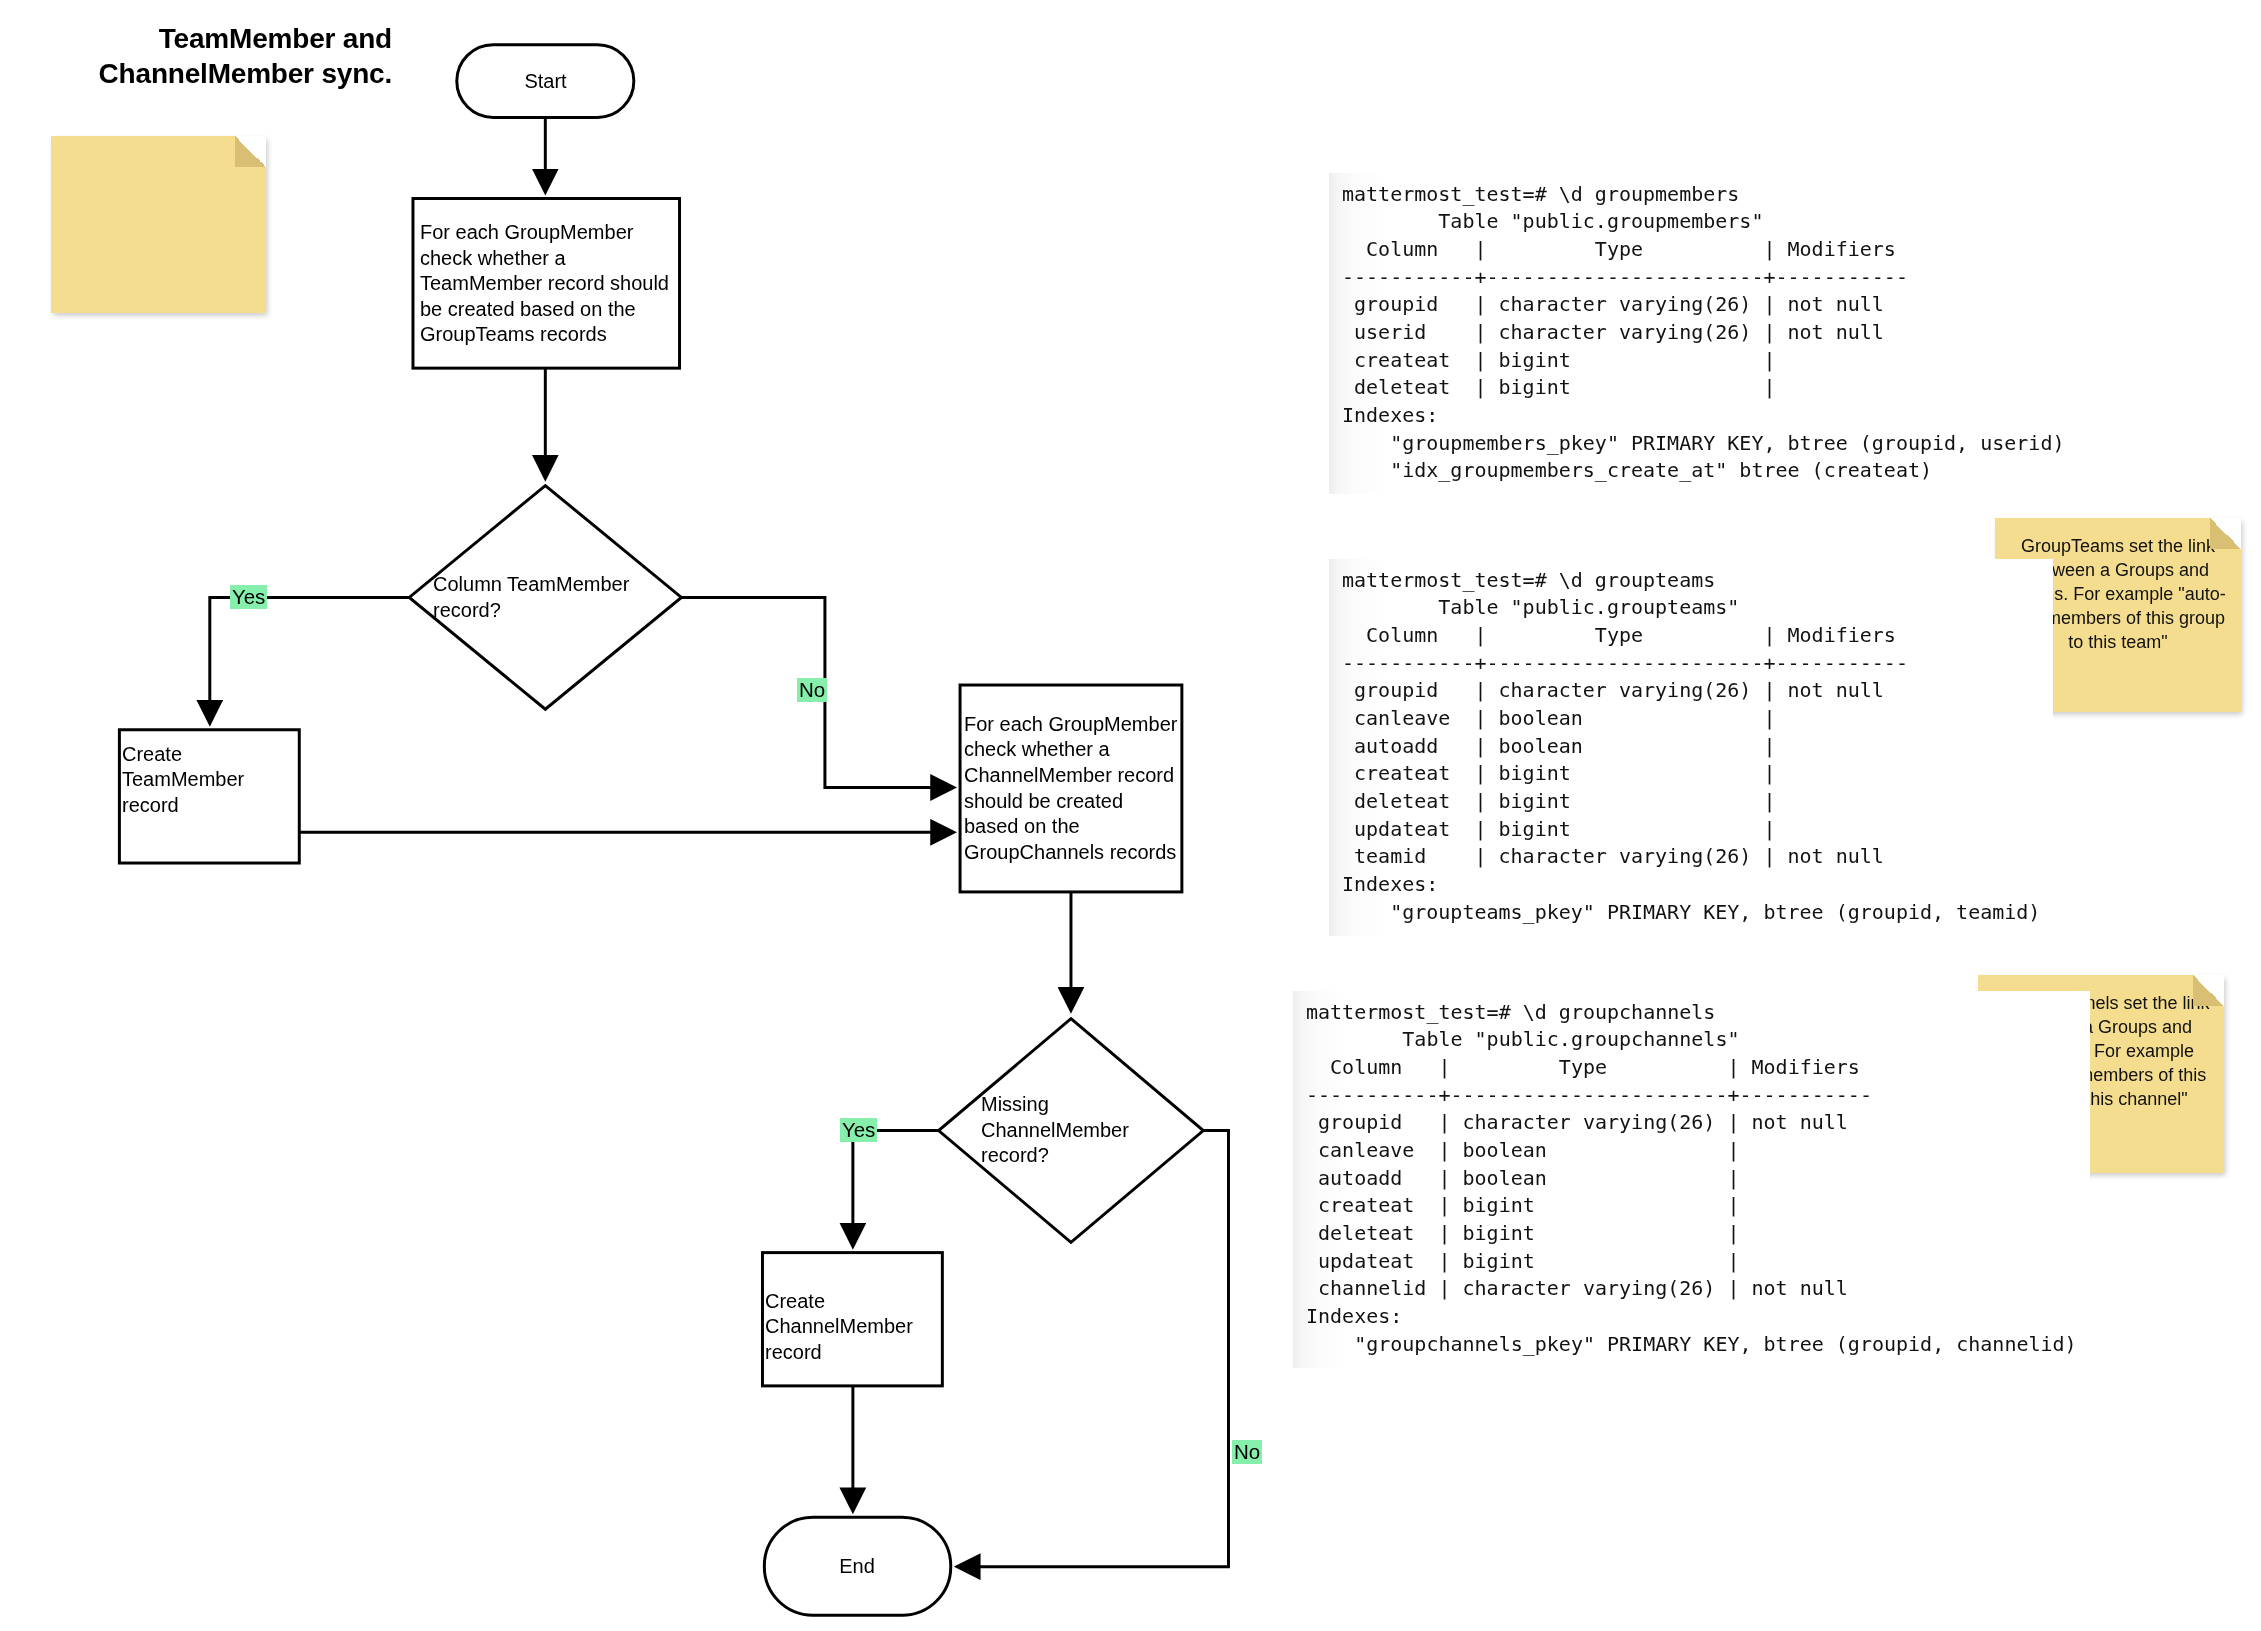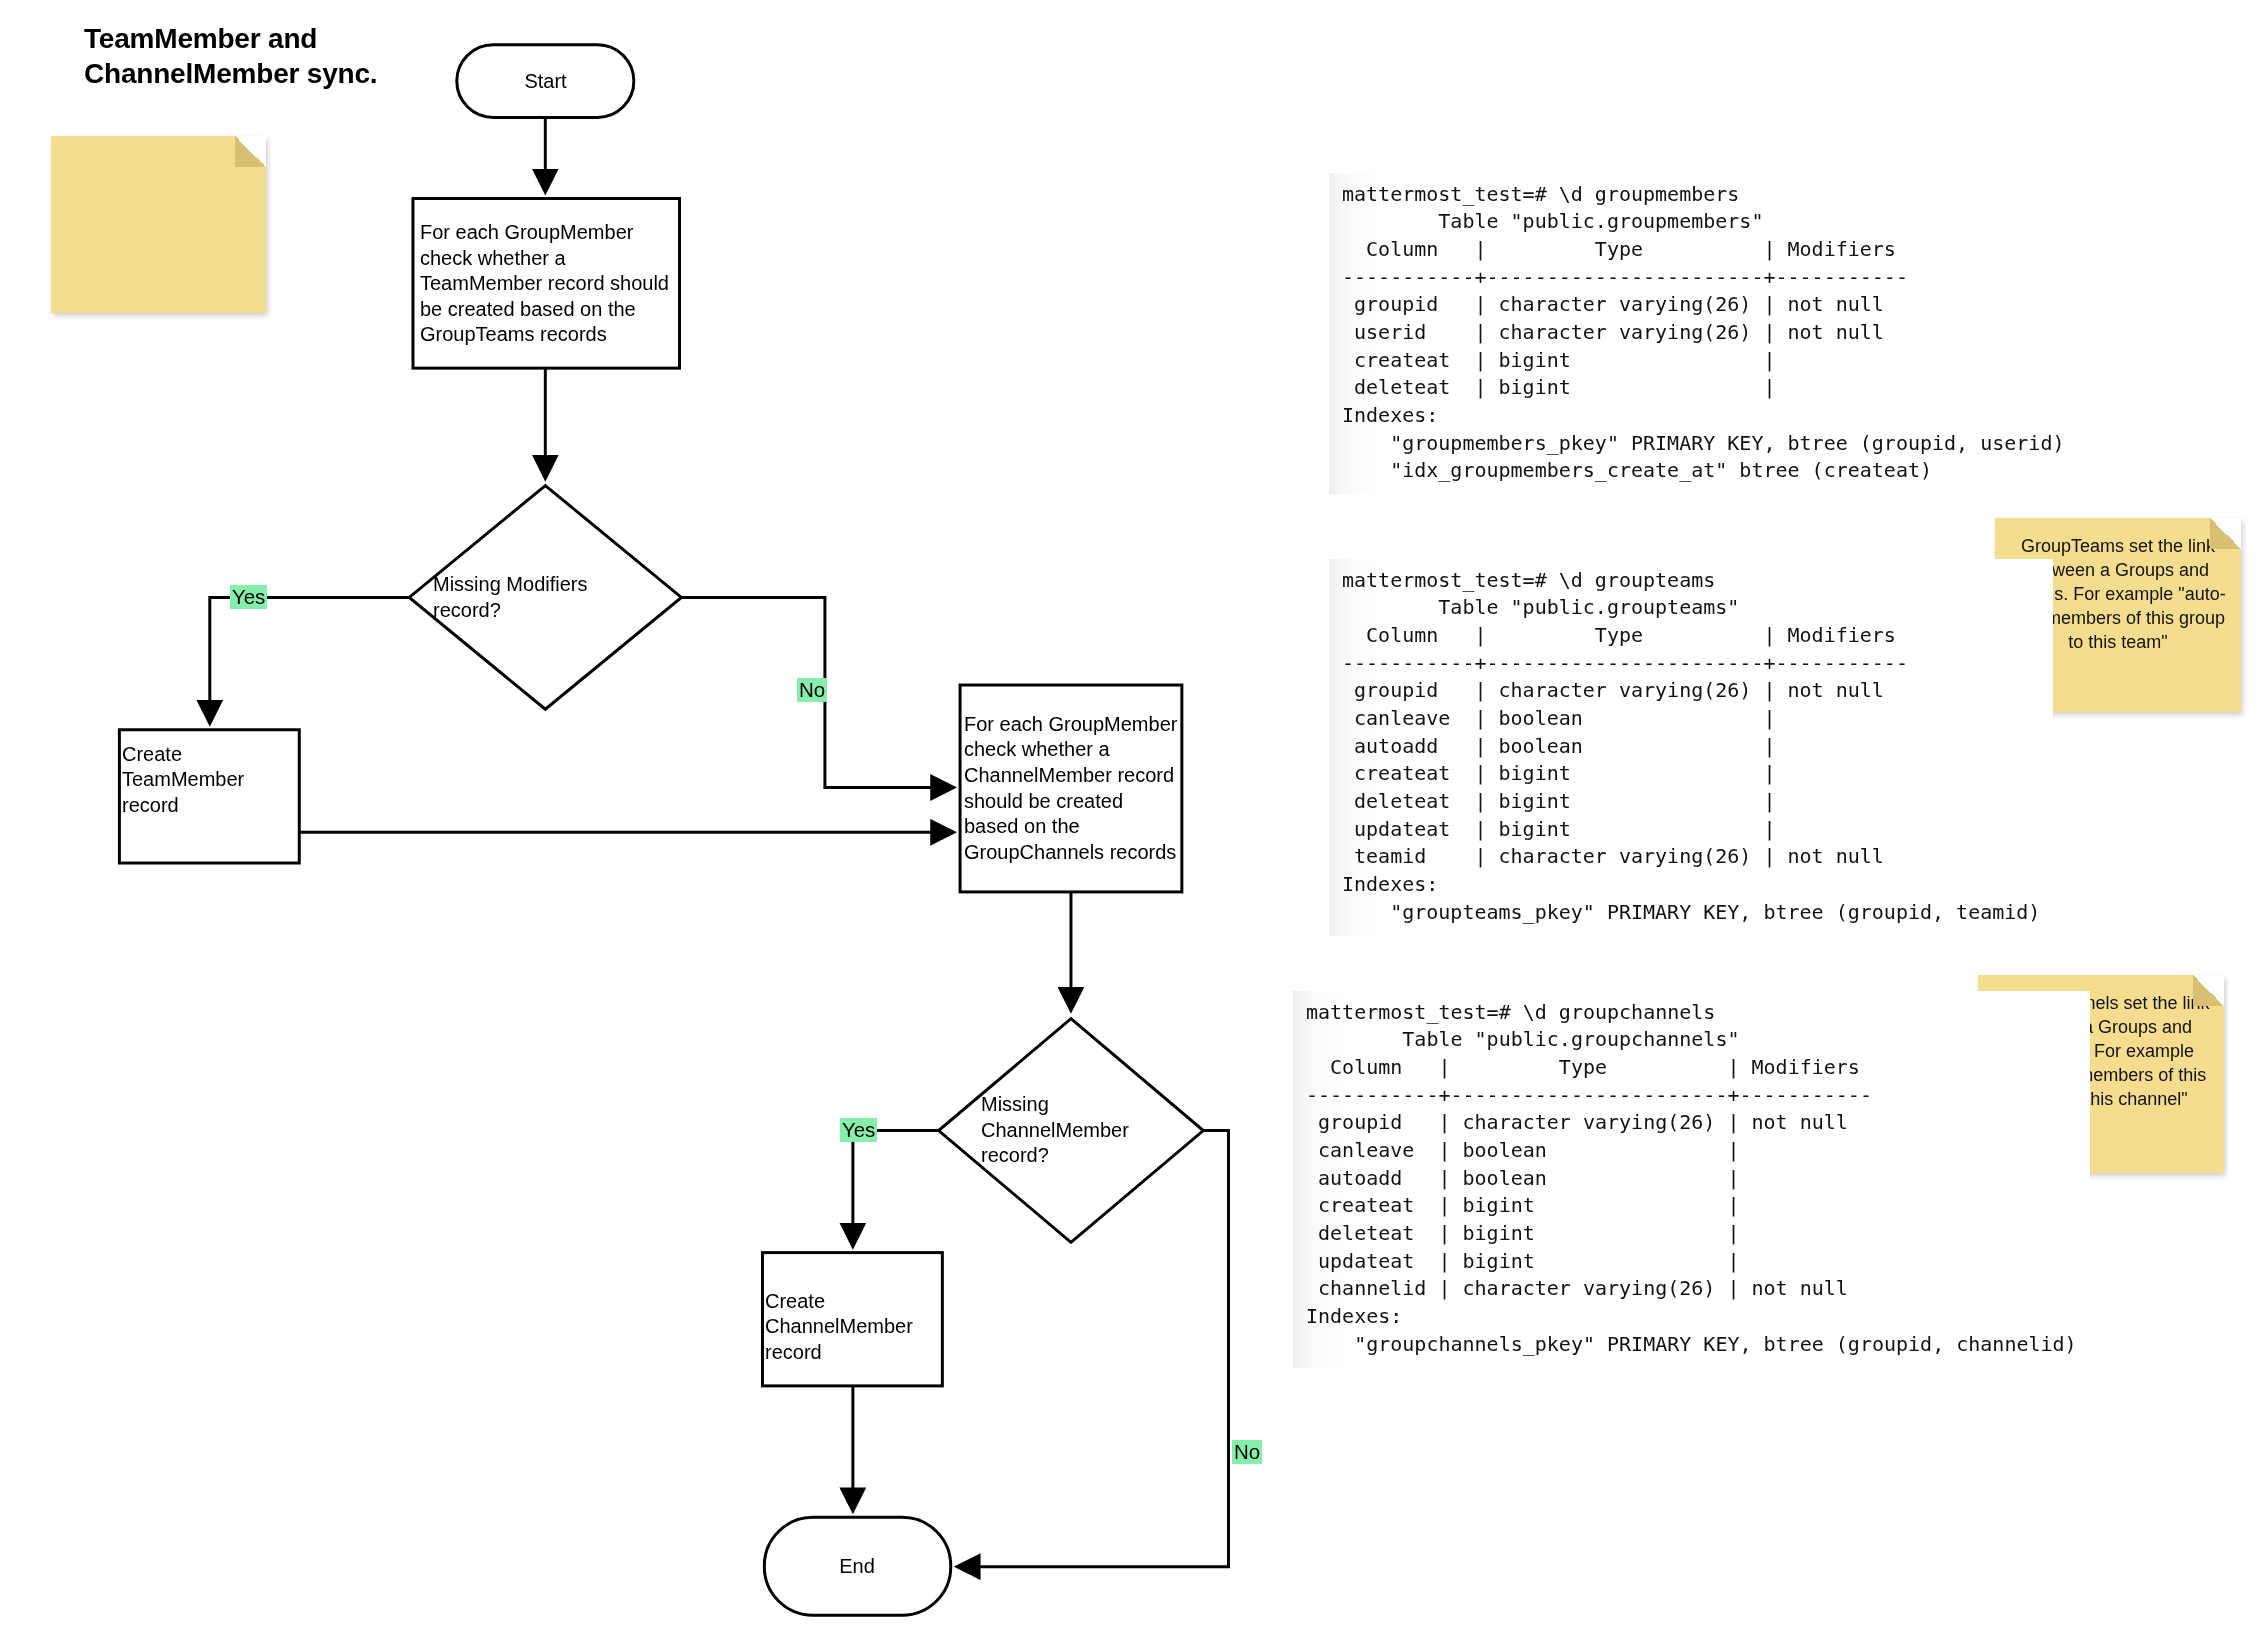--- a/index.html
+++ b/index.html
@@ -8,7 +8,7 @@
 
   #flow{position:absolute;left:0;top:0;width:1305px;height:1631px;}
 
-  .diagram-title{position:absolute;left:84px;top:20.5px;width:308px;text-align:left;
+  .diagram-title{position:absolute;left:84px;top:20.5px;width:308px;text-align:right;
       font-size:28px;font-weight:bold;line-height:1.25;letter-spacing:-0.2px;}
 
   

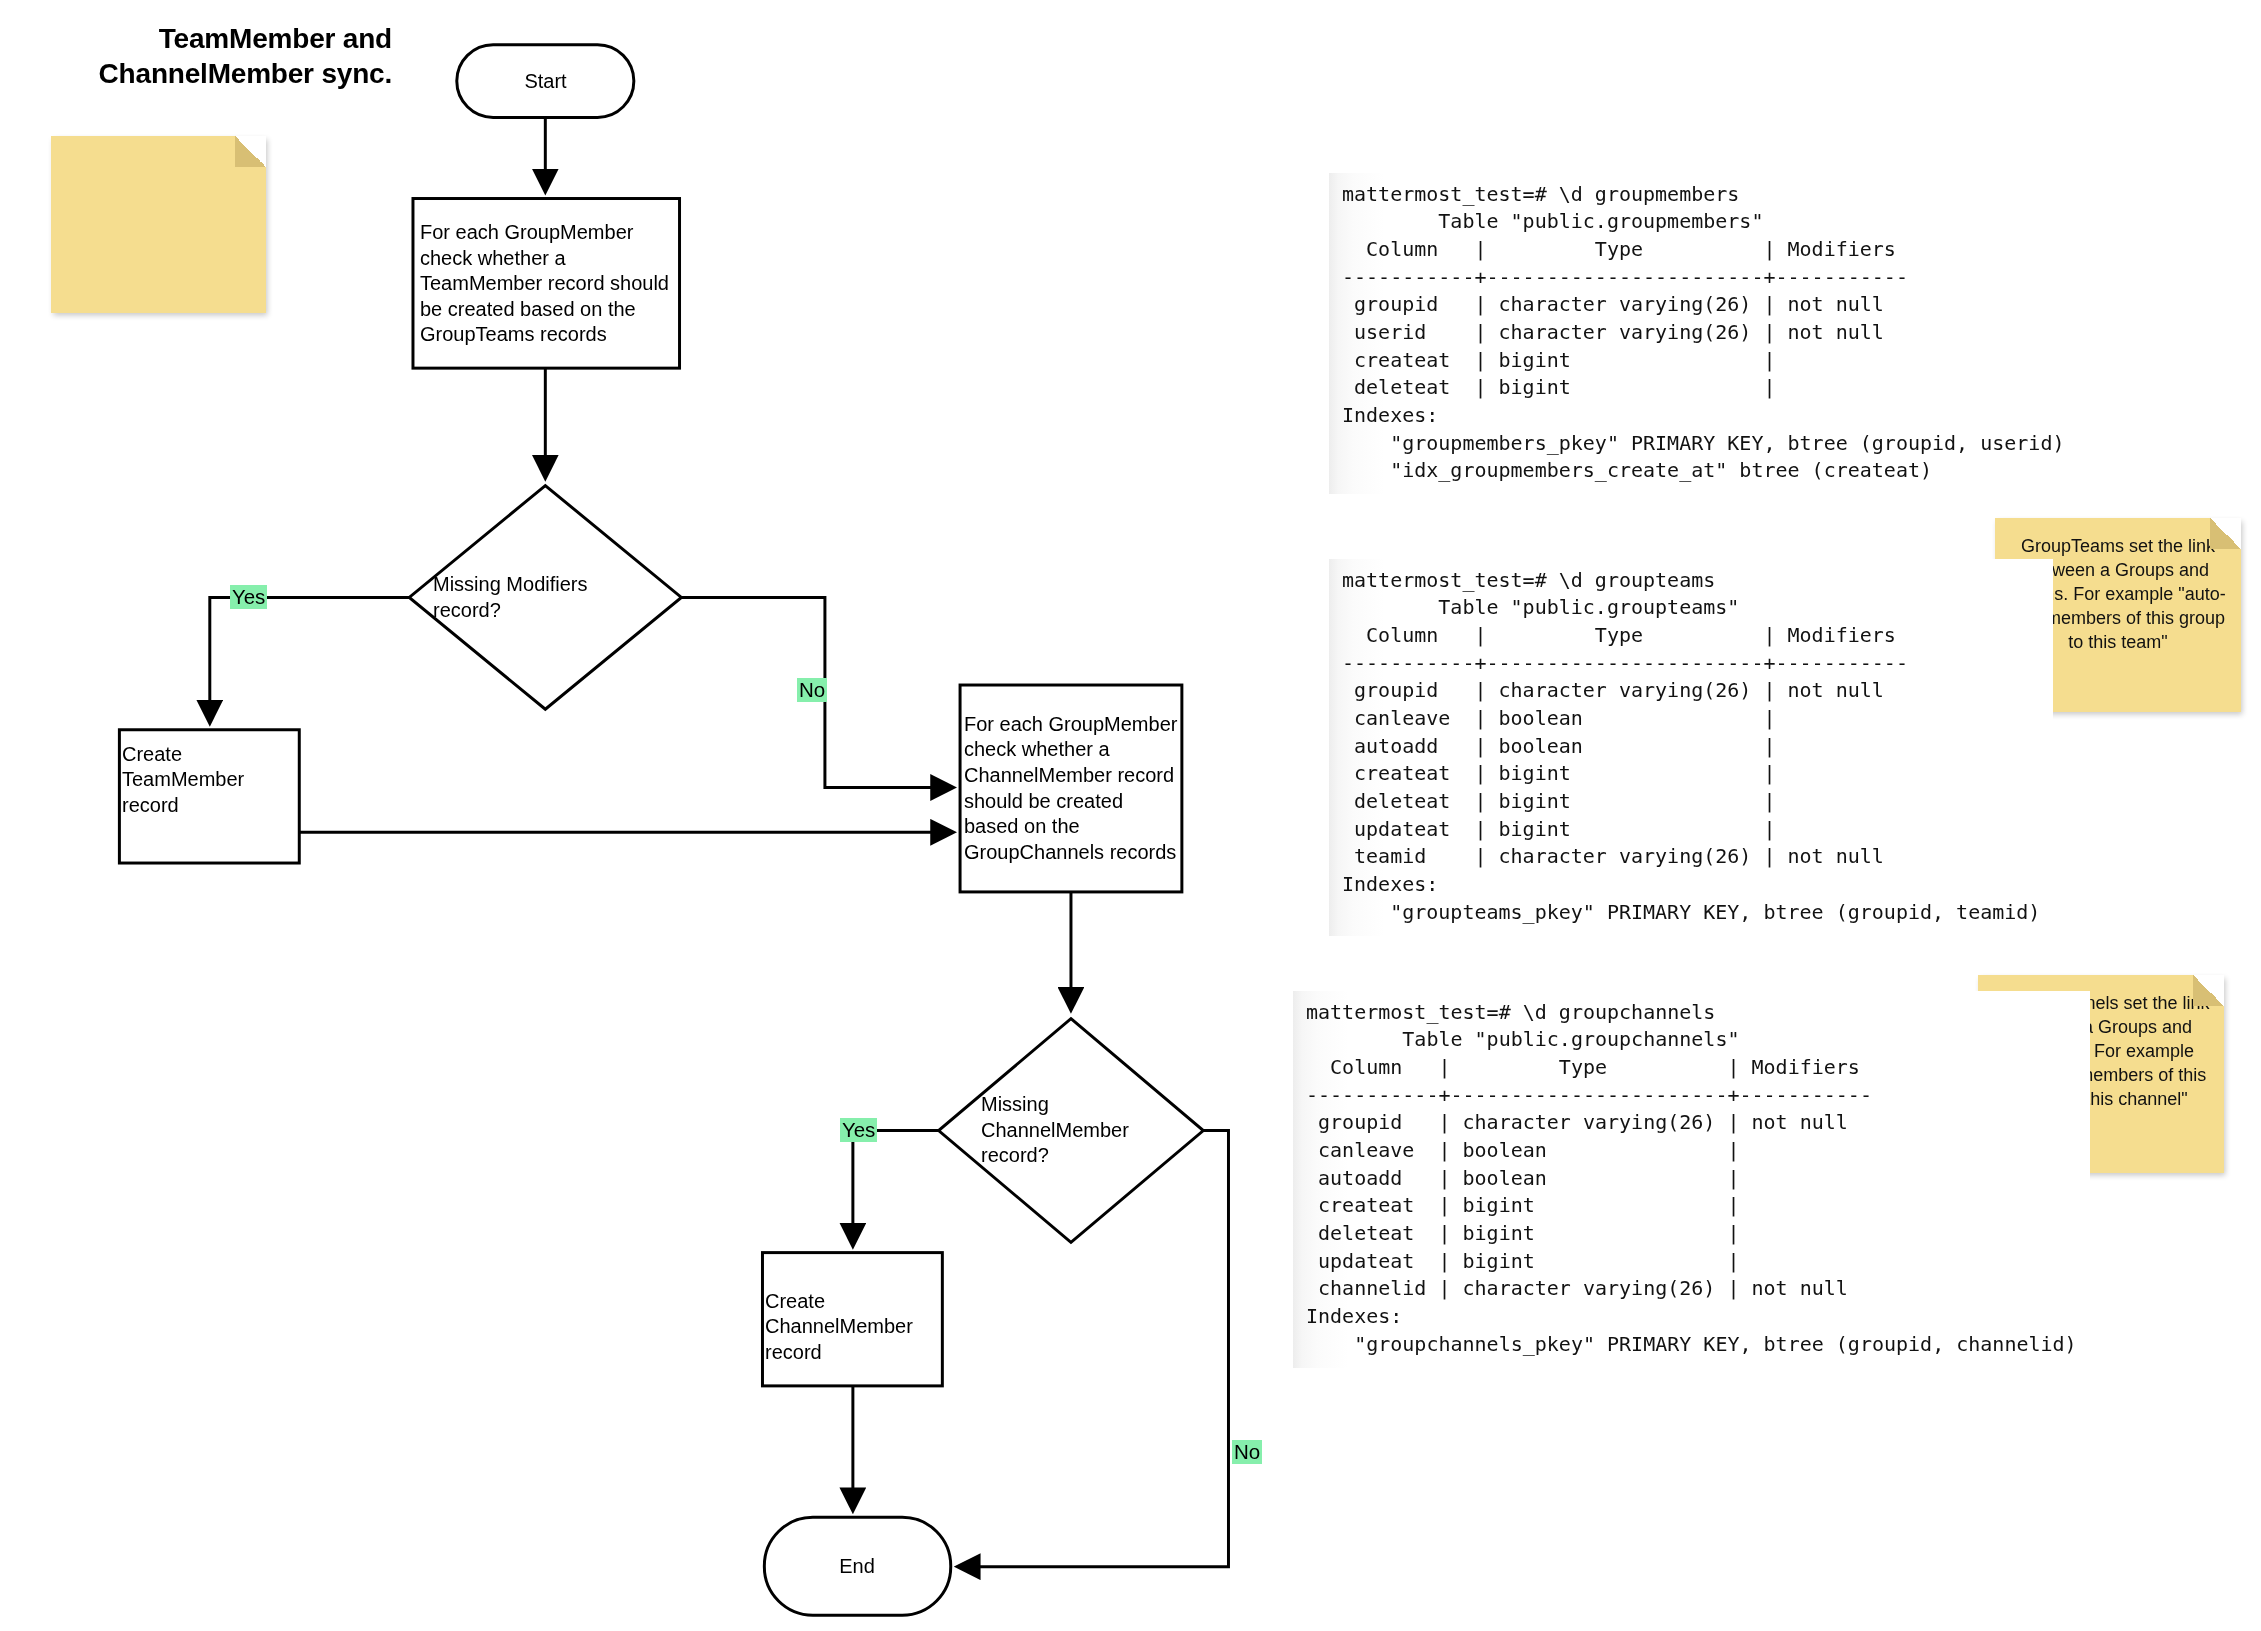--- a/index.html
+++ b/index.html
@@ -87,7 +87,7 @@
 
 <div class="nodelab" style="left:420px;top:199px;width:252px;height:170px;">For each GroupMember check whether a TeamMember record should be created based on the GroupTeams records</div>
 
-<div class="nodelab" style="left:433px;top:560px;width:224px;height:75px;">Missing Modifiers record?</div>
+<div class="nodelab" style="left:433px;top:560px;width:224px;height:75px;">Column TeamMember record?</div>
 
 <div class="nodelab" style="left:122px;top:730px;width:174px;height:100px;">Create TeamMember record</div>
 

